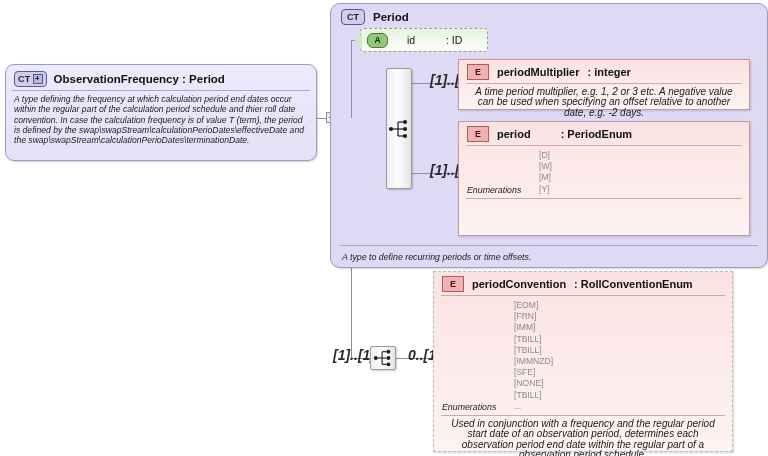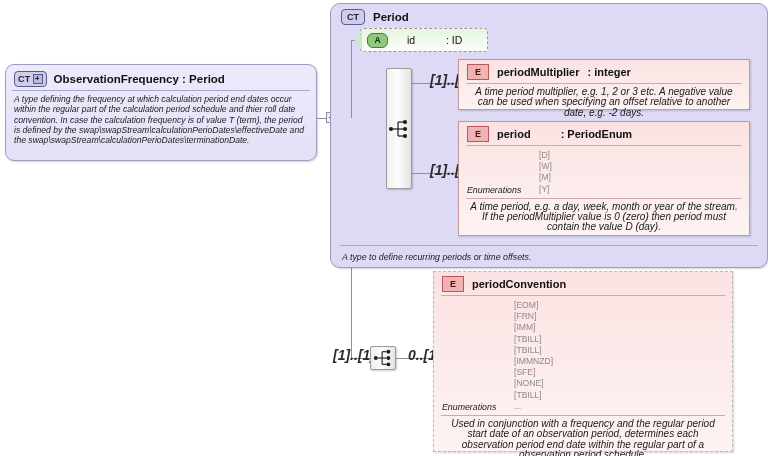--- a/index.html
+++ b/index.html
@@ -262,7 +262,6 @@
       </span>
     </div>
     <div class="el-sep"></div>
-    <div class="el-desc">A time period, e.g. a day, week, month or year of the stream. If the periodMultiplier value is 0 (zero) then period must contain the value D (day).</div>
   </div>
 
   <div class="seq-small">

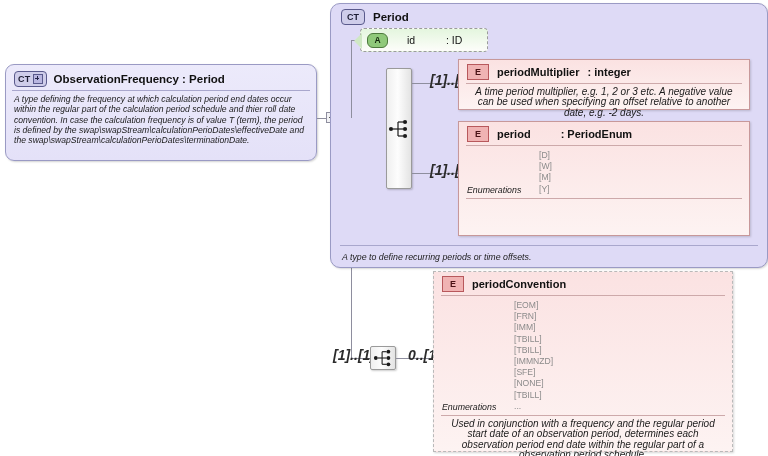--- a/index.html
+++ b/index.html
@@ -284,6 +284,7 @@
     <div class="el-head">
       <span class="badge-e">E</span>
       <span class="el-name">periodConvention</span>
+      <span class="el-type">: RollConventionEnum</span>
     </div>
     <div class="el-sep"></div>
     <div class="enum-row">

